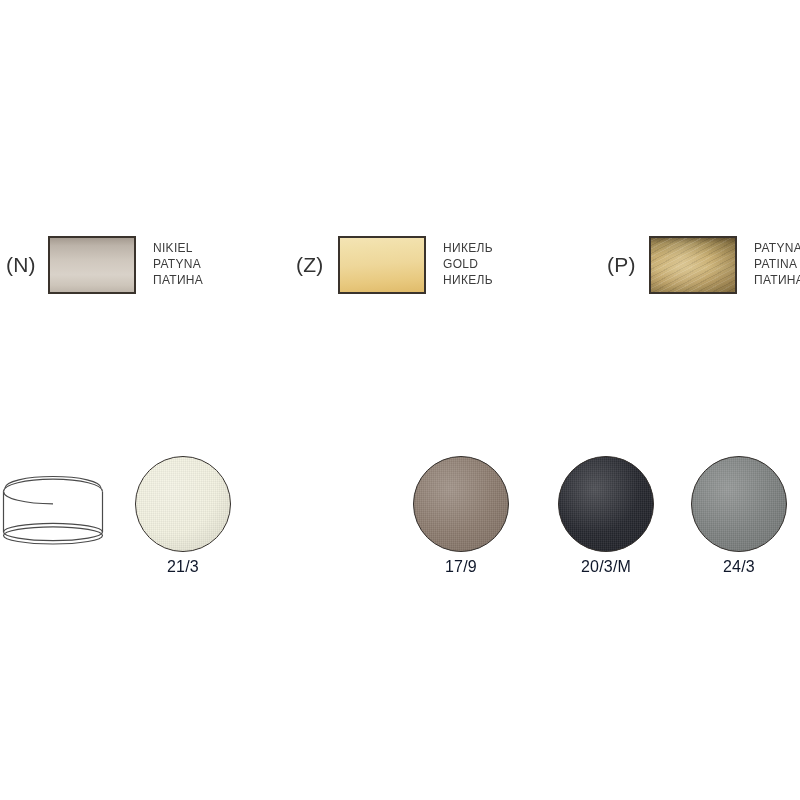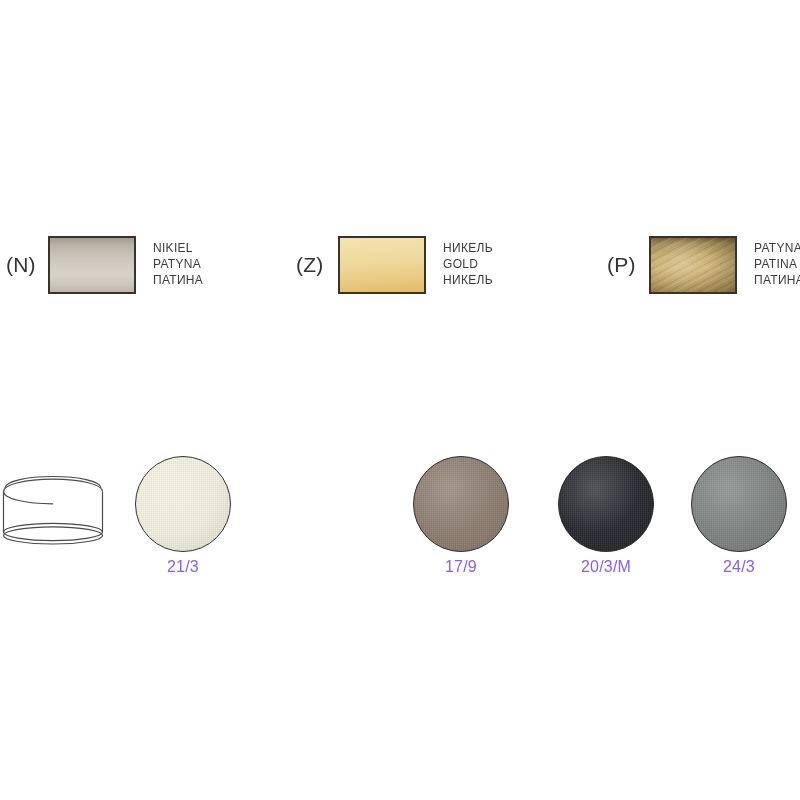--- a/index.html
+++ b/index.html
@@ -195,7 +195,7 @@
     width: 120px;
     text-align: center;
     font-size: 16px;
-    color: #8b5cf6;
+    color: #0f172a;
     letter-spacing: 0.2px;
     white-space: nowrap;
   }

